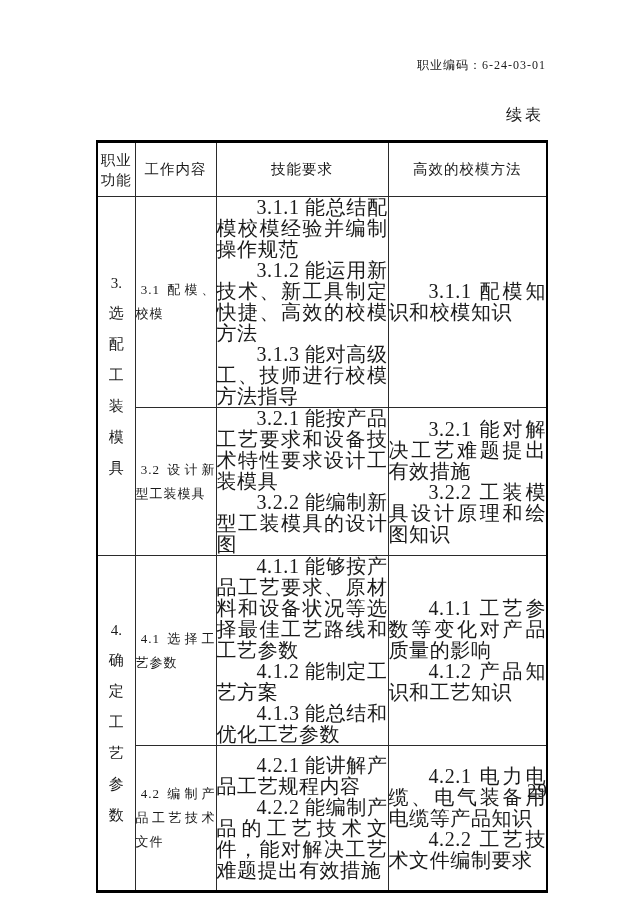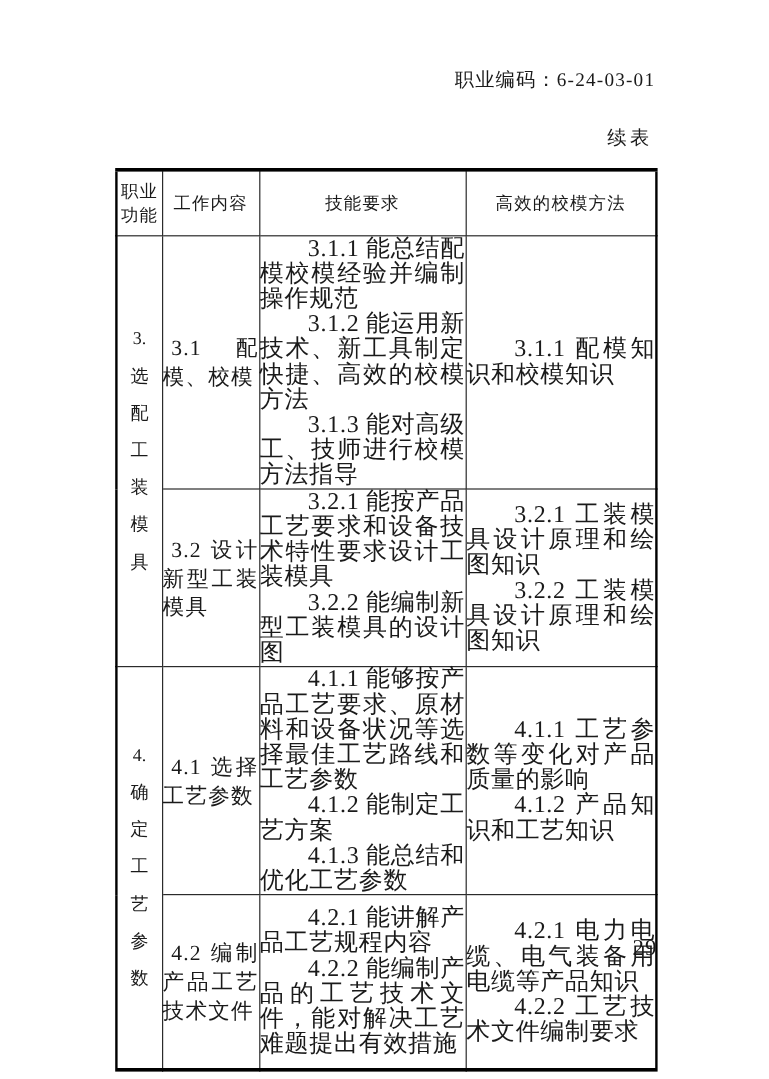--- a/index.html
+++ b/index.html
@@ -20,7 +20,7 @@
     position: absolute;
     top: 57px;
     right: 95px;
-    font-size: 16px;
+    font-size: 12px;
     letter-spacing: 1px;
     white-space: nowrap;
   }

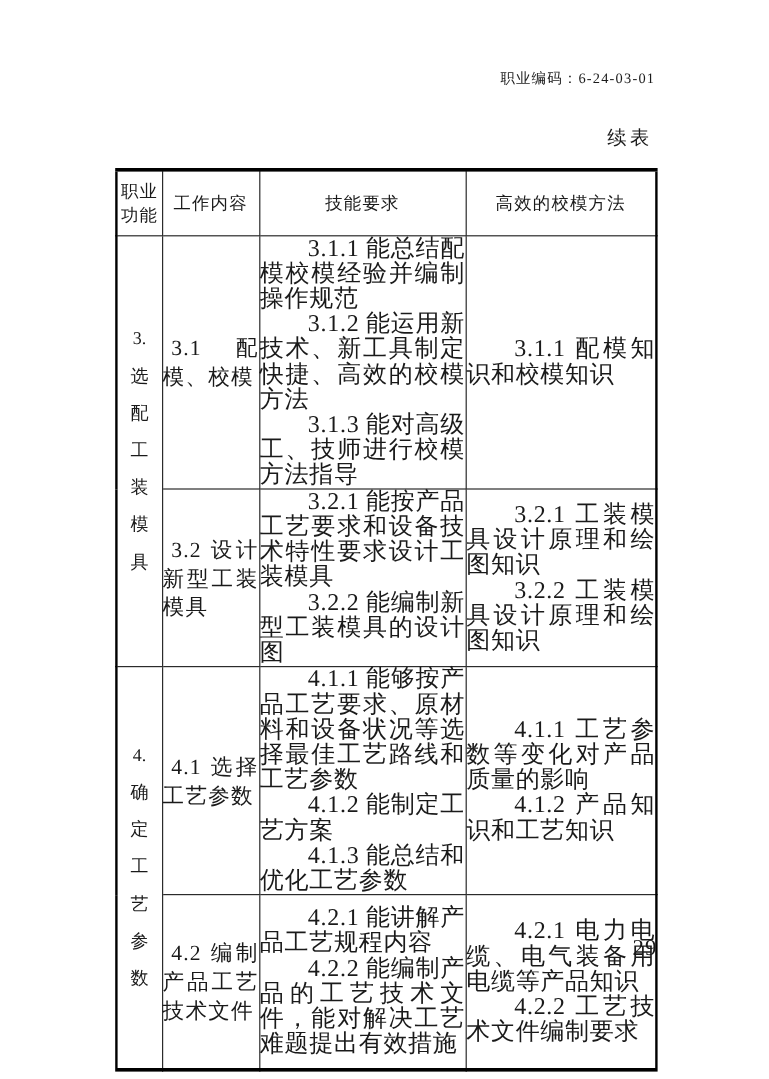--- a/index.html
+++ b/index.html
@@ -79,7 +79,7 @@
     padding: 0 8px;
   }
   .work-text {
-    font-size: 18px;
+    font-size: 13px;
     line-height: 24px;
     text-align: justify;
     text-justify: inter-character;

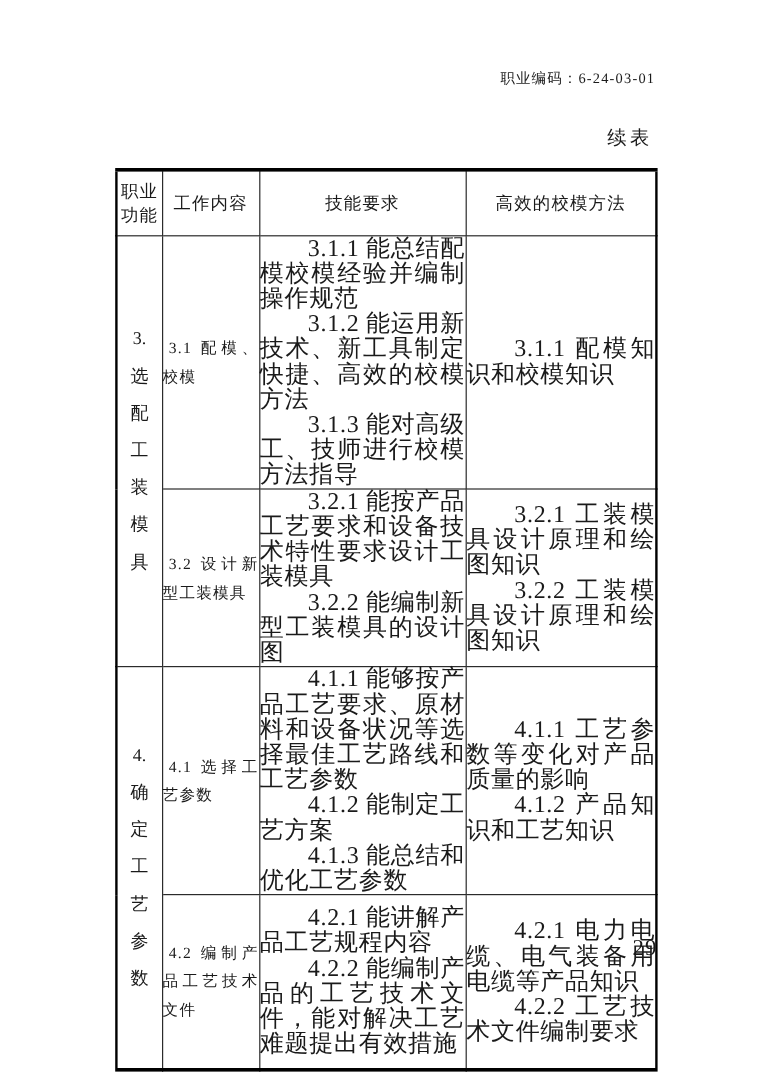--- a/index.html
+++ b/index.html
@@ -170,7 +170,7 @@
         <p>3.2.2 能编制新型工装模具的设计图</p>
       </td>
       <td class="text-cell">
-        <p>3.2.1 工装模具设计原理和绘图知识</p>
+        <p>3.2.1 能对解决工艺难题提出有效措施</p>
         <p>3.2.2 工装模具设计原理和绘图知识</p>
       </td>
     </tr>

